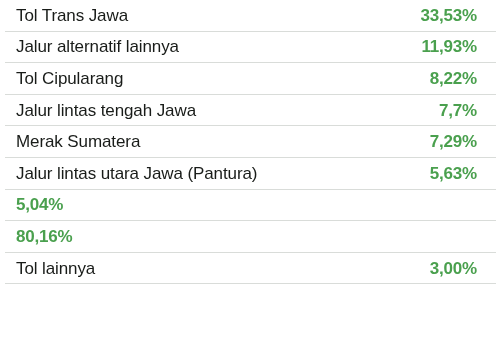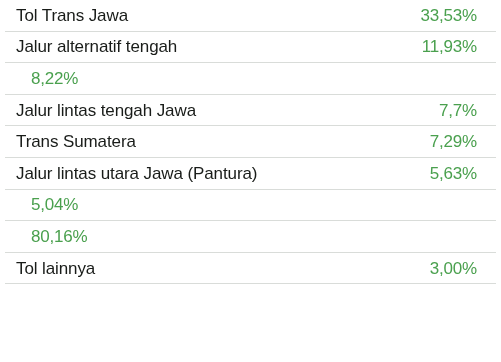--- a/index.html
+++ b/index.html
@@ -44,14 +44,13 @@
 
   .row-value {
     font-size: 17px;
-    font-weight: 400;
+    font-weight: 700;
     color: #4aa04e;
     letter-spacing: -0.2px;
     white-space: nowrap;
     line-height: 1;
     text-align: right;
     flex: 0 0 auto;
-    margin-left: 15px;
   }
 </style>
 </head>

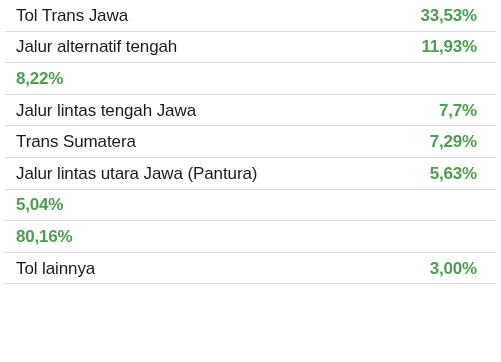--- a/index.html
+++ b/index.html
@@ -64,7 +64,7 @@
   </div>
 
   <div class="row">
-    <span class="row-label">Jalur alternatif tengah</span>
+    <span class="row-label">Jalur alternatif lainnya</span>
     <span class="row-value">11,93%</span>
   </div>
 

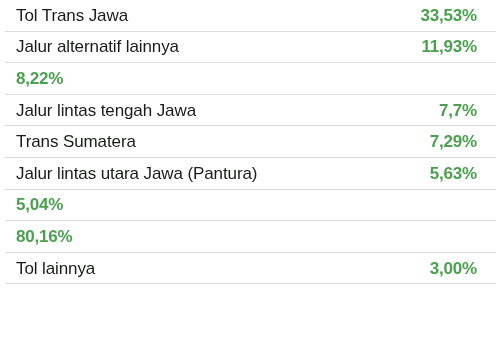--- a/index.html
+++ b/index.html
@@ -69,6 +69,7 @@
   </div>
 
   <div class="row">
+    <span class="row-label">Tol Cipularang</span>
     <span class="row-value">8,22%</span>
   </div>
 

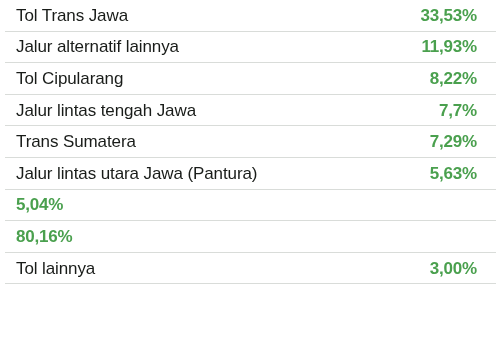--- a/index.html
+++ b/index.html
@@ -80,7 +80,7 @@
 
 
   <div class="row">
-    <span class="row-label">Trans Sumatera</span>
+    <span class="row-label">Merak Sumatera</span>
     <span class="row-value">7,29%</span>
   </div>
 

